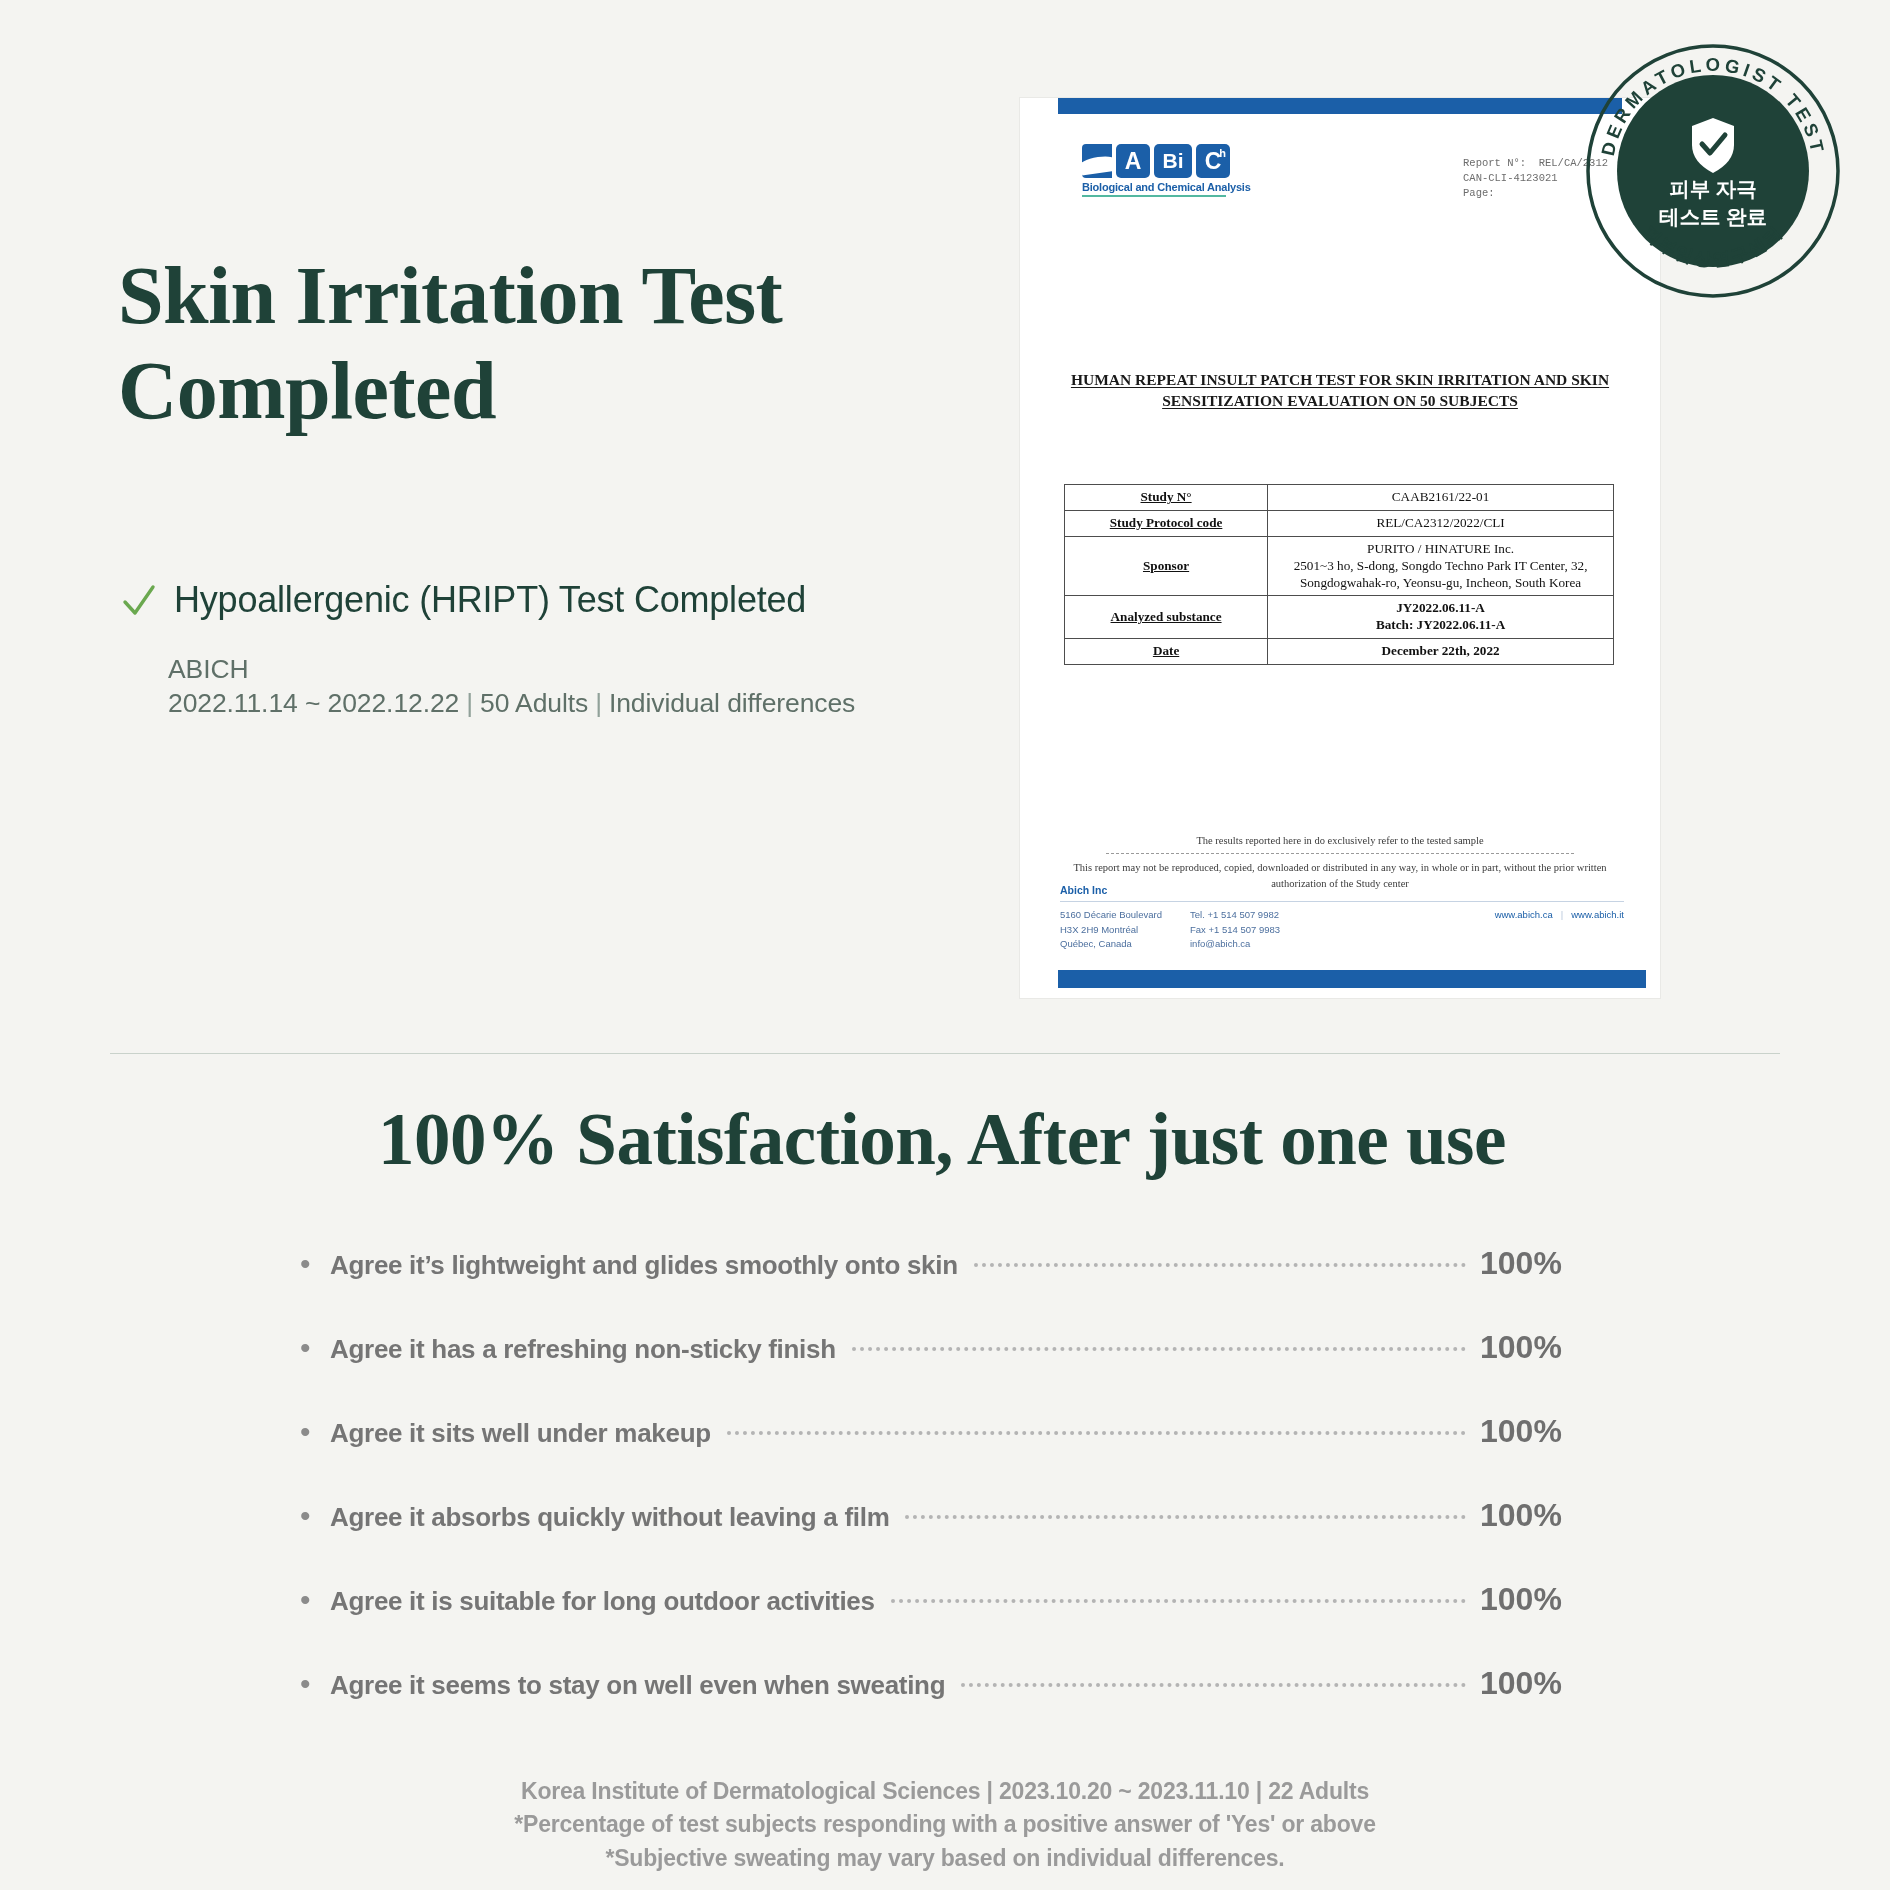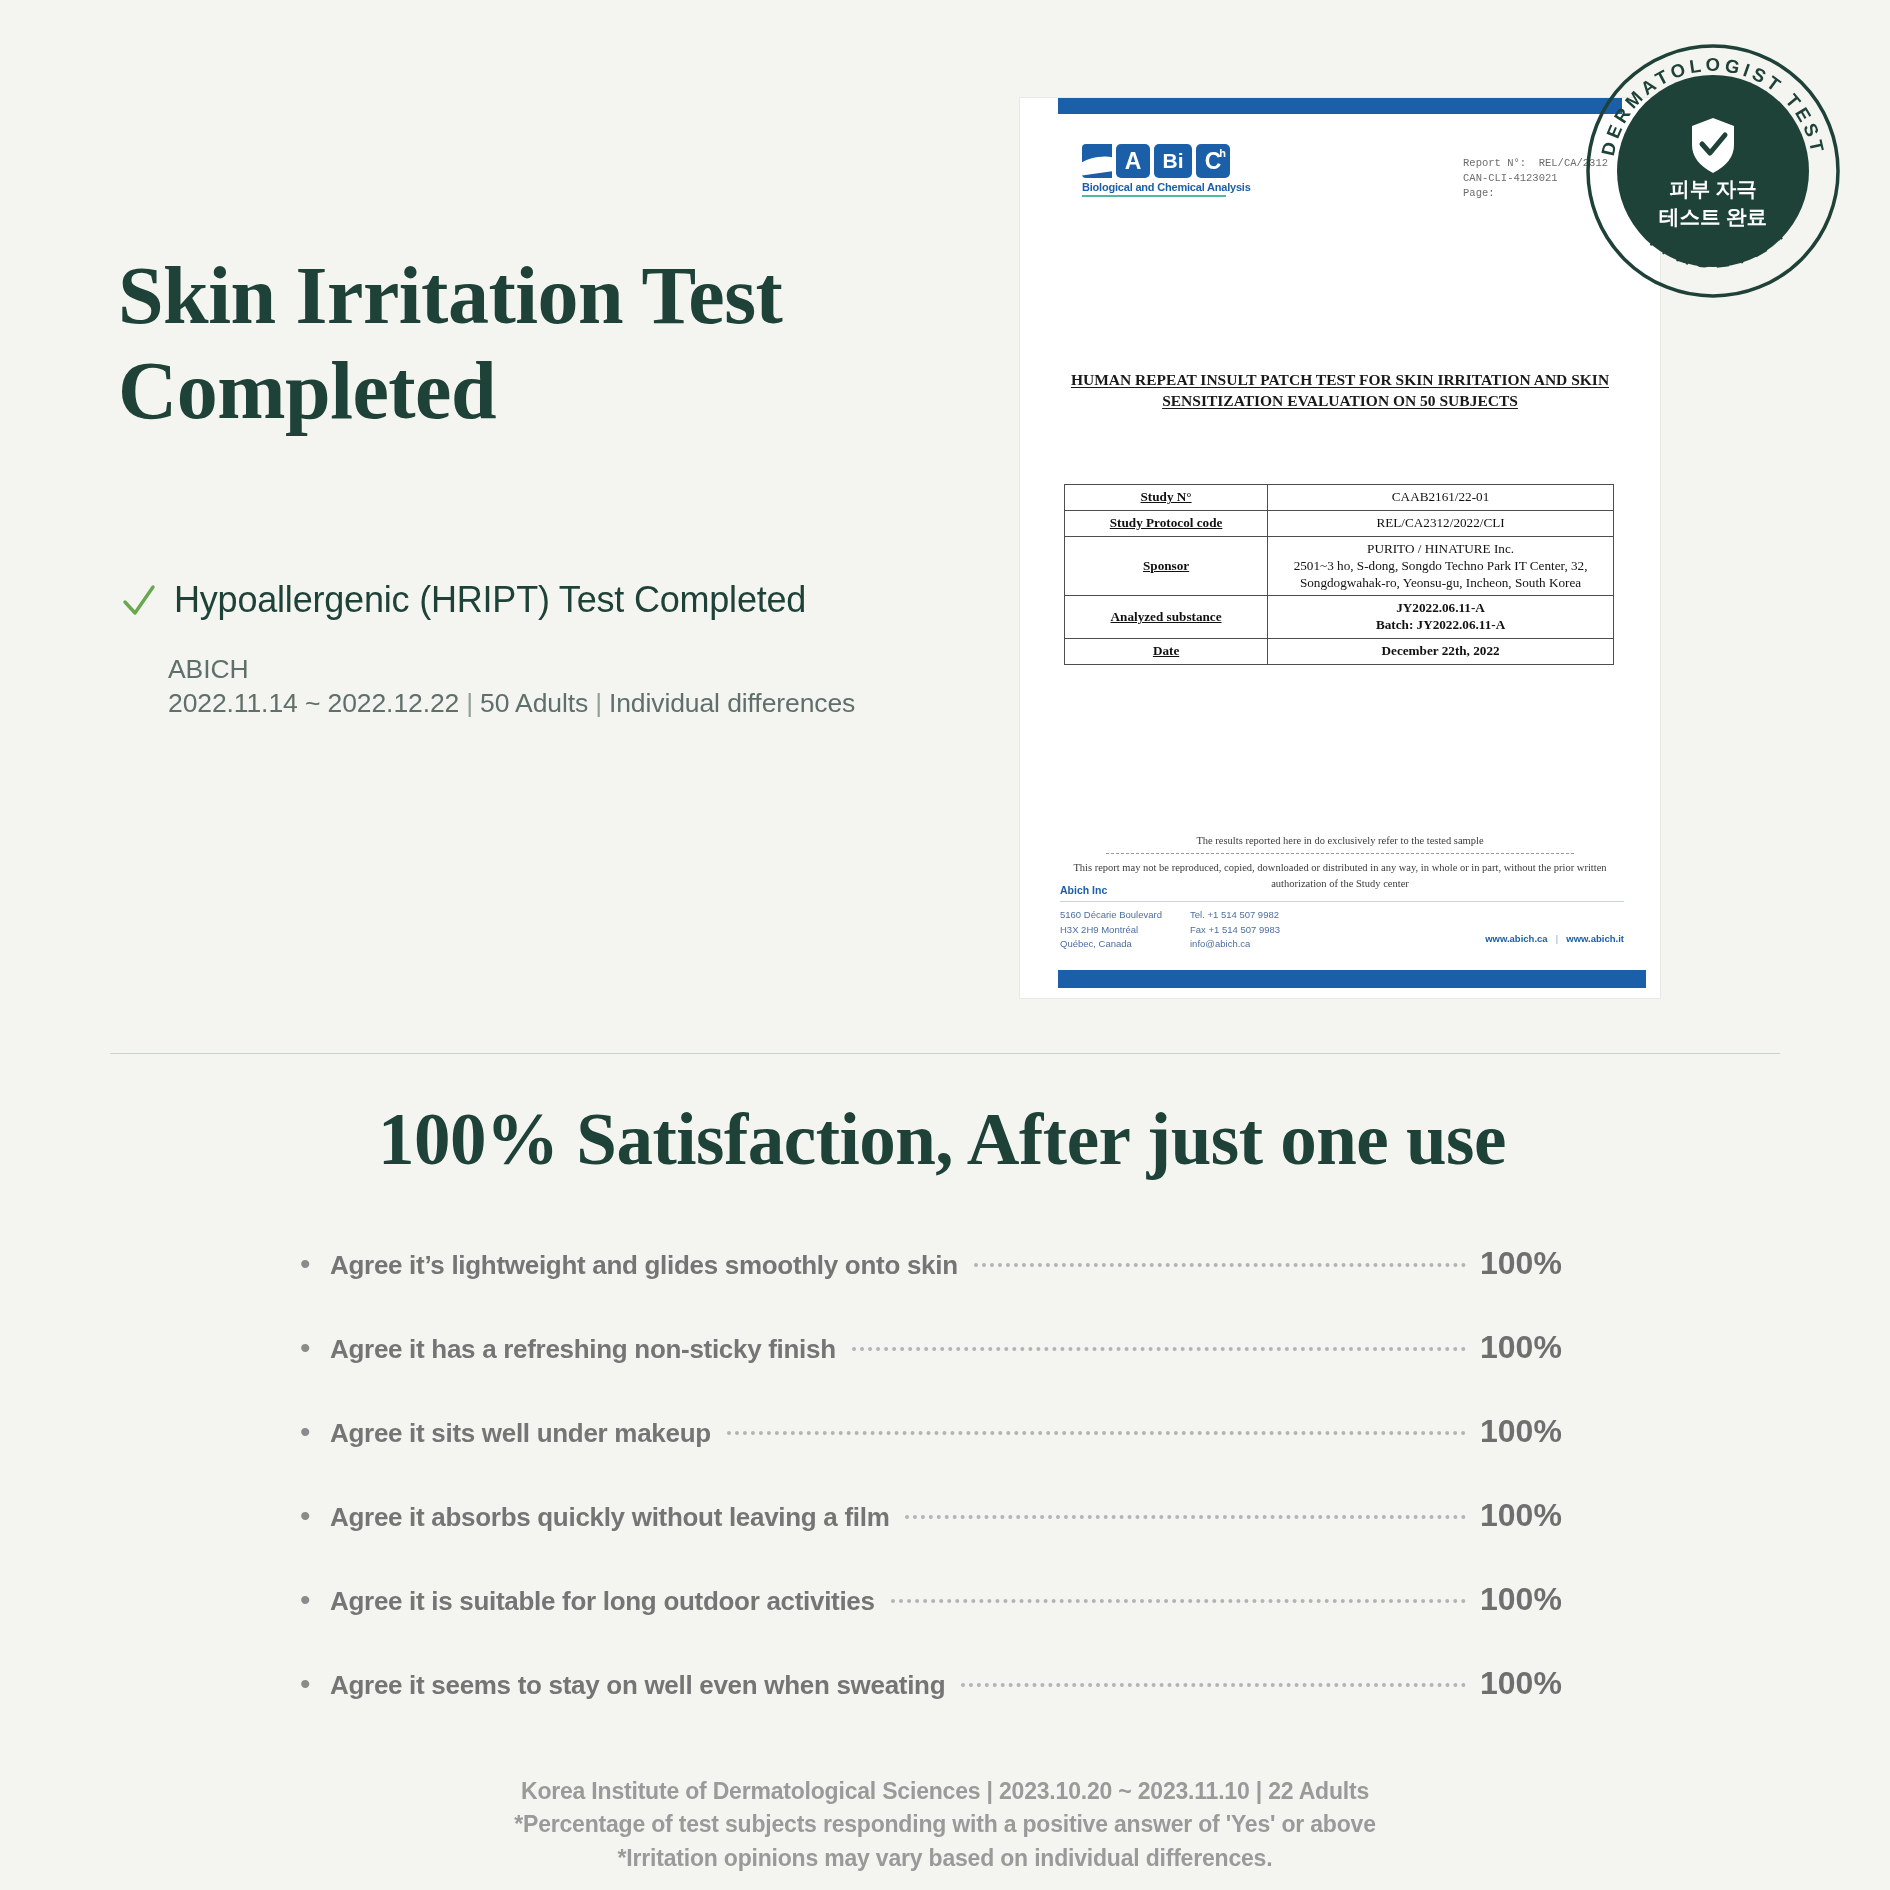--- a/index.html
+++ b/index.html
@@ -121,7 +121,7 @@
   .cf-cols { display: flex; align-items: flex-start; }
   .cf-a { width: 130px; }
   .cf-b { width: 190px; }
-  .cf-c { margin-left: auto; font-weight: bold; color: #1b5fa8; white-space: nowrap; margin-top: 24px; }
+  .cf-c { margin-left: auto; font-weight: normal; color: #1b5fa8; white-space: nowrap; }
   .cf-c .bar { color: #b9c8dc; padding: 0 8px; }
 
   

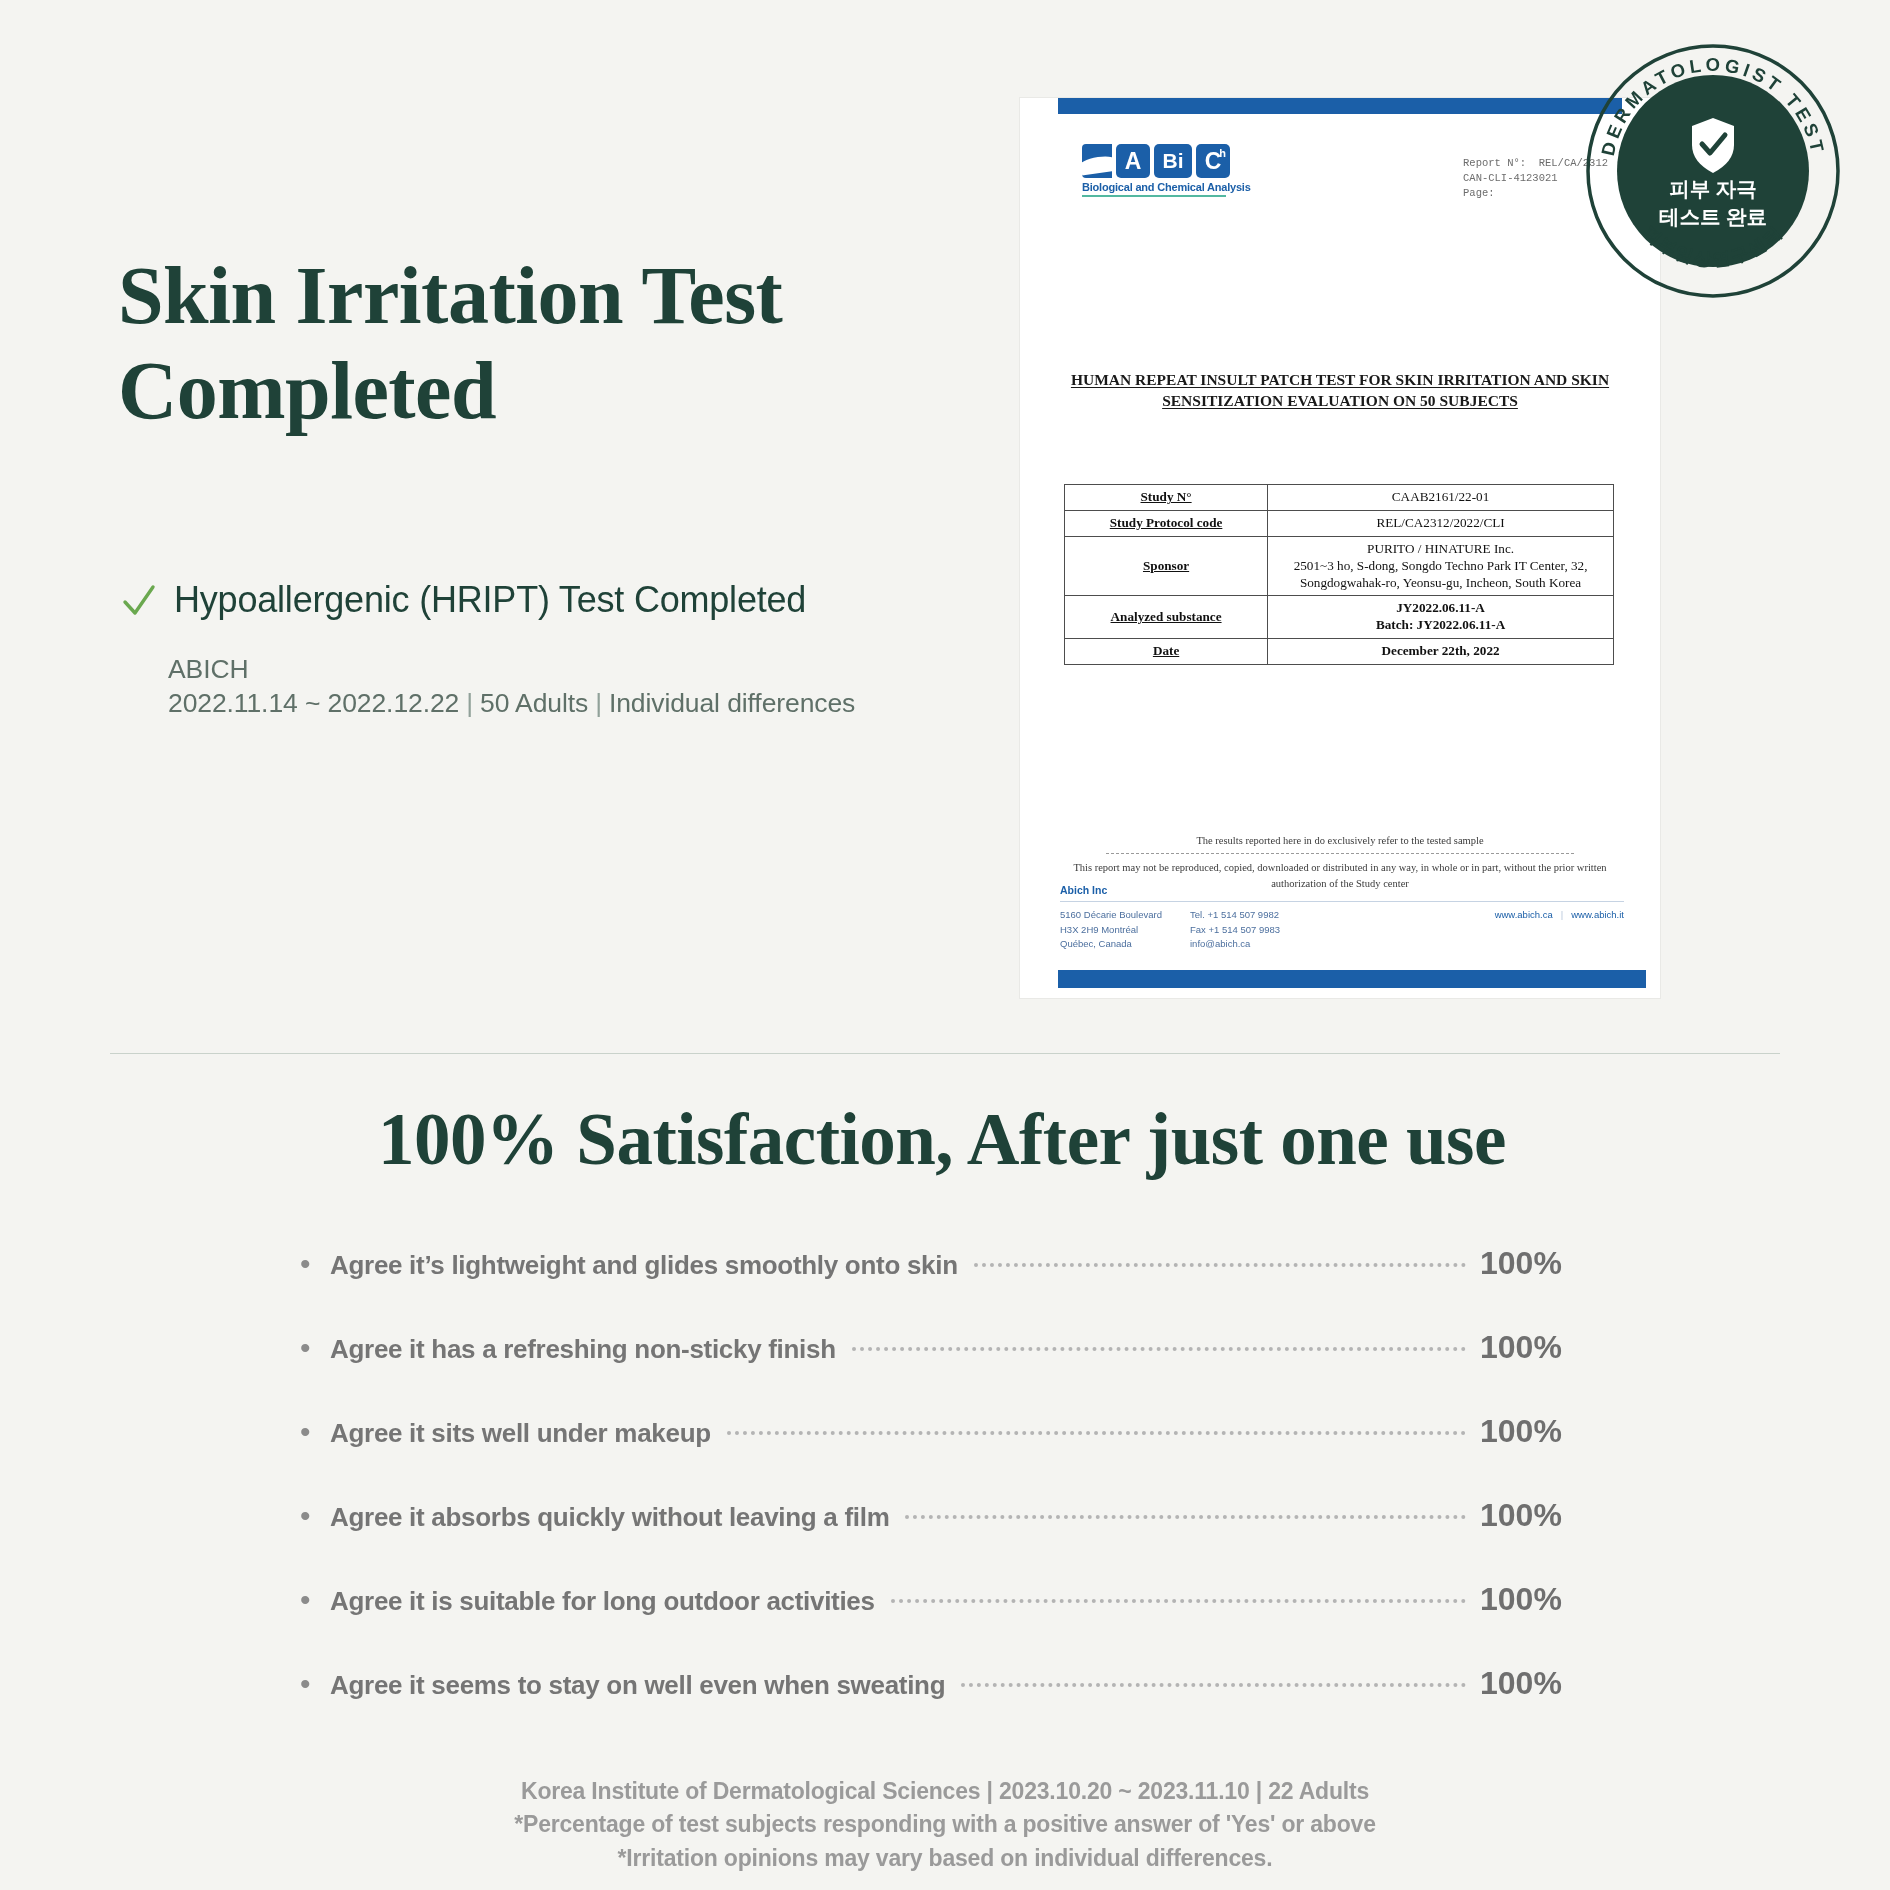--- a/index.html
+++ b/index.html
@@ -360,7 +360,7 @@
   <div class="footnote">
     <div>Korea Institute of Dermatological Sciences | 2023.10.20 ~ 2023.11.10 | 22 Adults</div>
     <div>*Percentage of test subjects responding with a positive answer of 'Yes' or above</div>
-    <div>*Irritation opinions may vary based on individual differences.</div>
+    <div>*Subjective sweating may vary based on individual differences.</div>
   </div>
 
 </div>

